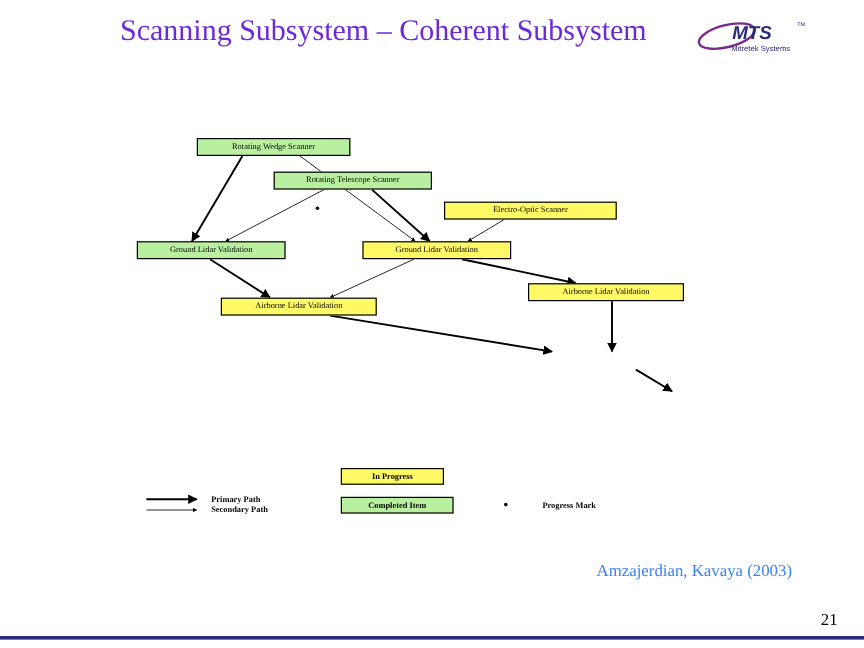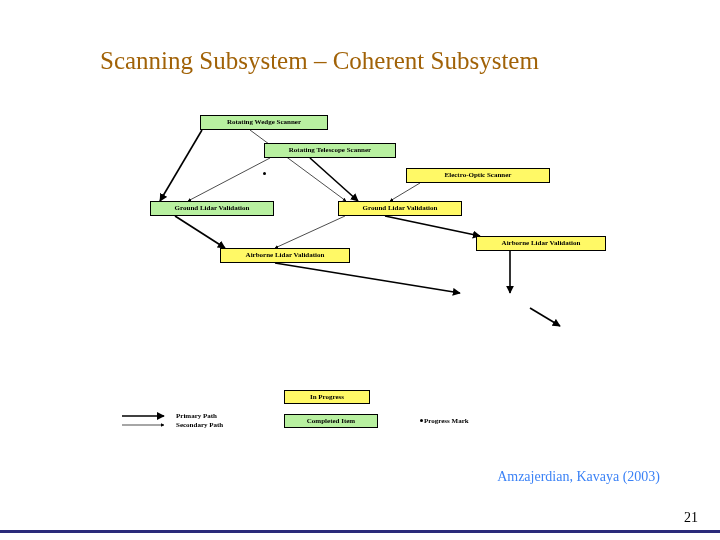--- a/index.html
+++ b/index.html
@@ -22,10 +22,9 @@
     left: 100px;
     top: 12px;
     font-size: 25px;
-    color: #a16207;
+    color: #6d28d9;
     line-height: 1.15;
     font-family: 'Times New Roman', serif;
-    margin-top: 35px;
   }
   .logo {
     position: absolute;

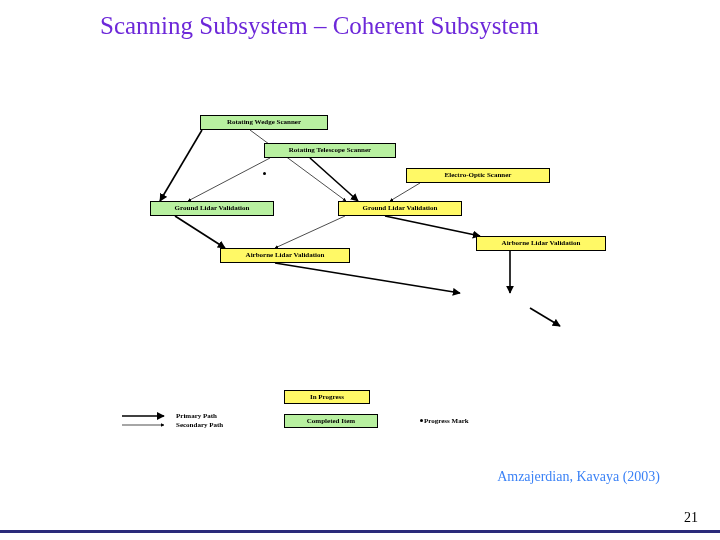--- a/index.html
+++ b/index.html
@@ -128,6 +128,14 @@
 
   <div class="title">Scanning Subsystem – Coherent Subsystem</div>
 
+  <div class="logo">
+    <svg viewBox="0 0 120 36" width="110" height="34">
+      <ellipse cx="28" cy="17" rx="26" ry="10" fill="none" stroke="#7a2a8a" stroke-width="2.2" transform="rotate(-14 28 17)"></ellipse>
+      <text x="33" y="20" font-family="Arial" font-weight="bold" font-style="italic" font-size="17" fill="#2a2a7a">MTS</text>
+      <text x="92" y="8" font-family="Arial" font-size="5" fill="#2a2a7a">TM</text>
+      <text x="32" y="31" font-family="Arial" font-size="7" fill="#2a2a7a">Mitretek Systems</text>
+    </svg>
+  </div>
 
   <div class="diagram">
 

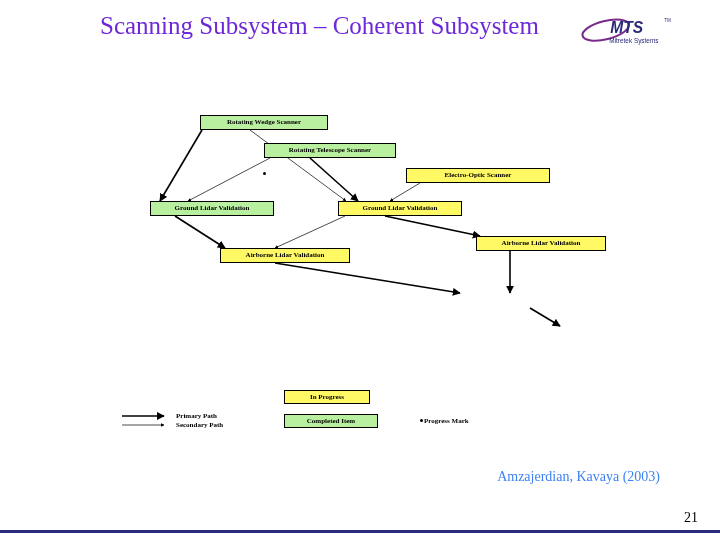--- a/index.html
+++ b/index.html
@@ -47,7 +47,7 @@
     border: 1px solid #000;
     font-size: 7px;
     font-family: 'Times New Roman', serif;
-    font-weight: bold;
+    font-weight: normal;
     text-align: center;
     display: flex;
     align-items: center;
@@ -55,7 +55,6 @@
     padding: 0 4px;
     box-sizing: border-box;
     line-height: 1.1;
-    margin-left: 36px;
   }
   .yellow { background: #fff966; }
   .green  { background: #b8f0a0; }

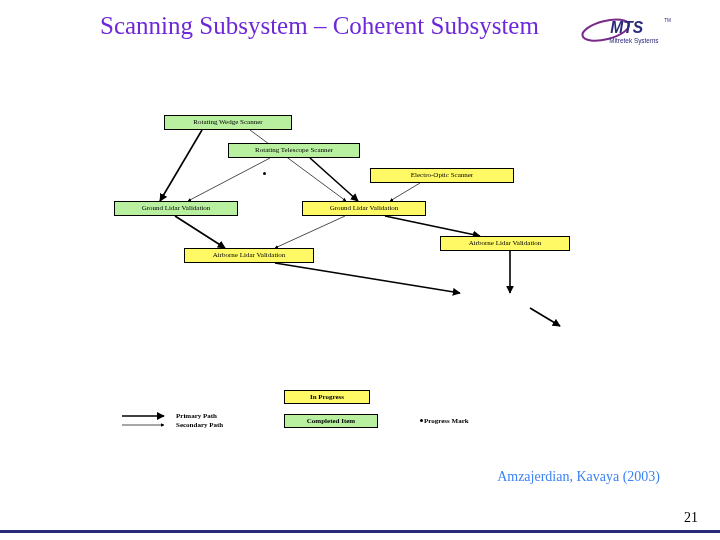--- a/index.html
+++ b/index.html
@@ -204,7 +204,7 @@
     <div class="legend-box green" style="left:164px; top:26px; width:94px; height:14px;">Completed Item</div>
 
     <div class="dot" style="left:300px; top:31px;"></div>
-    <div class="legend-label" style="left:304px; top:29px;">Progress Mark</div>
+    <div class="legend-label" style="left:332px; top:29px;">Progress Mark</div>
   </div>
 
   <div class="citation">Amzajerdian, Kavaya (2003)</div>

